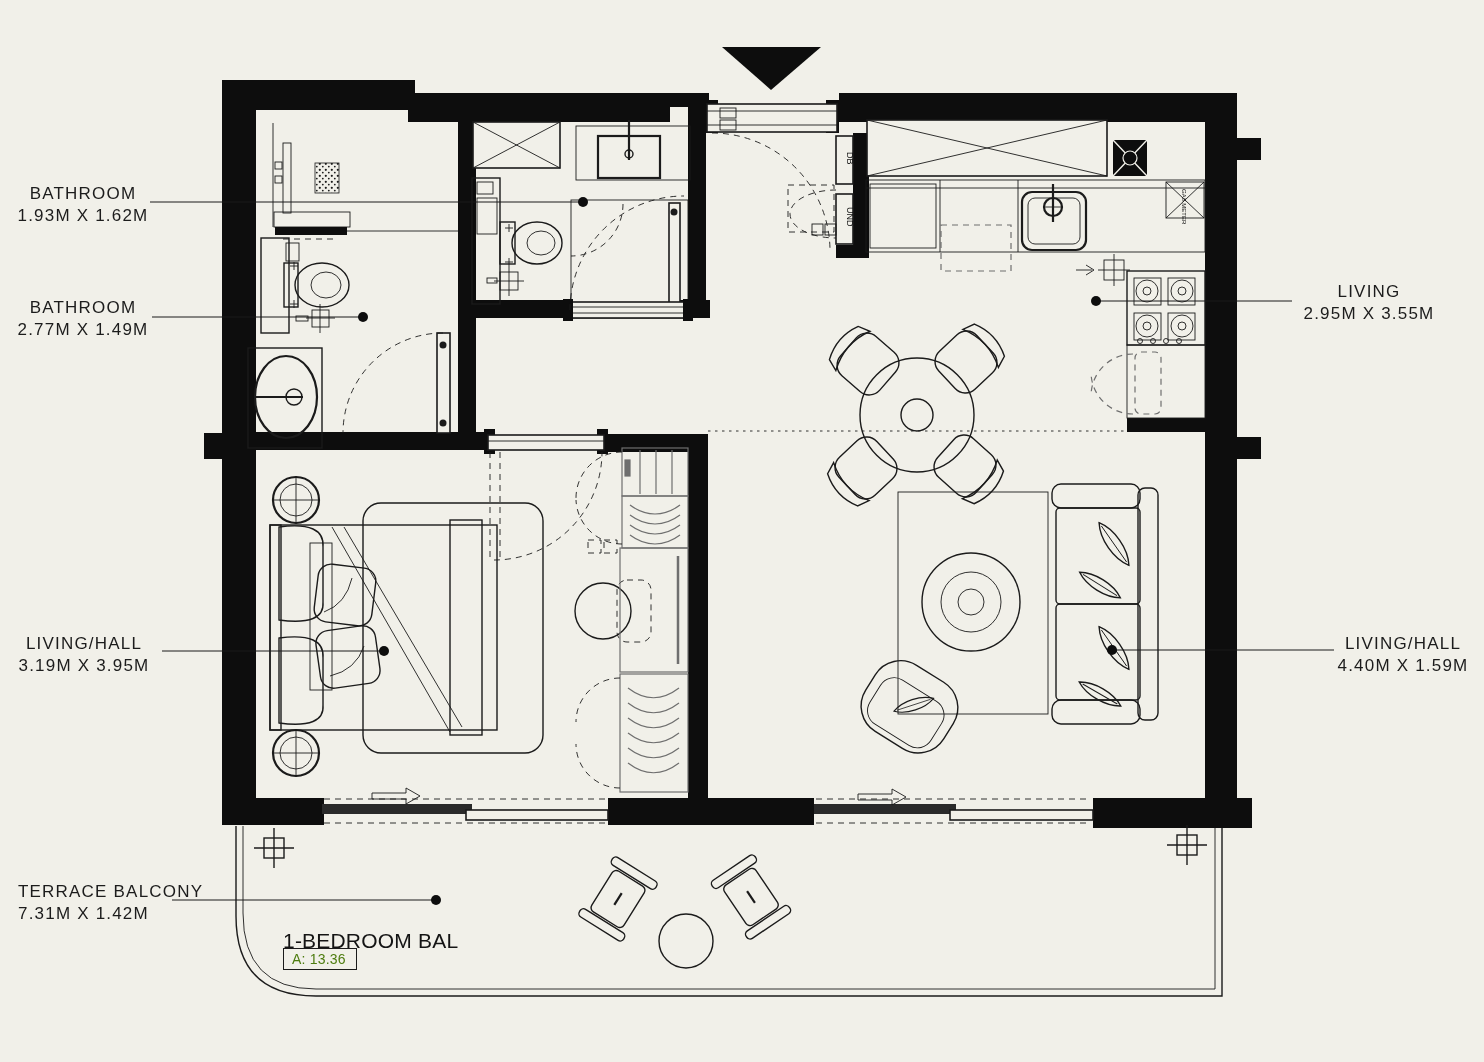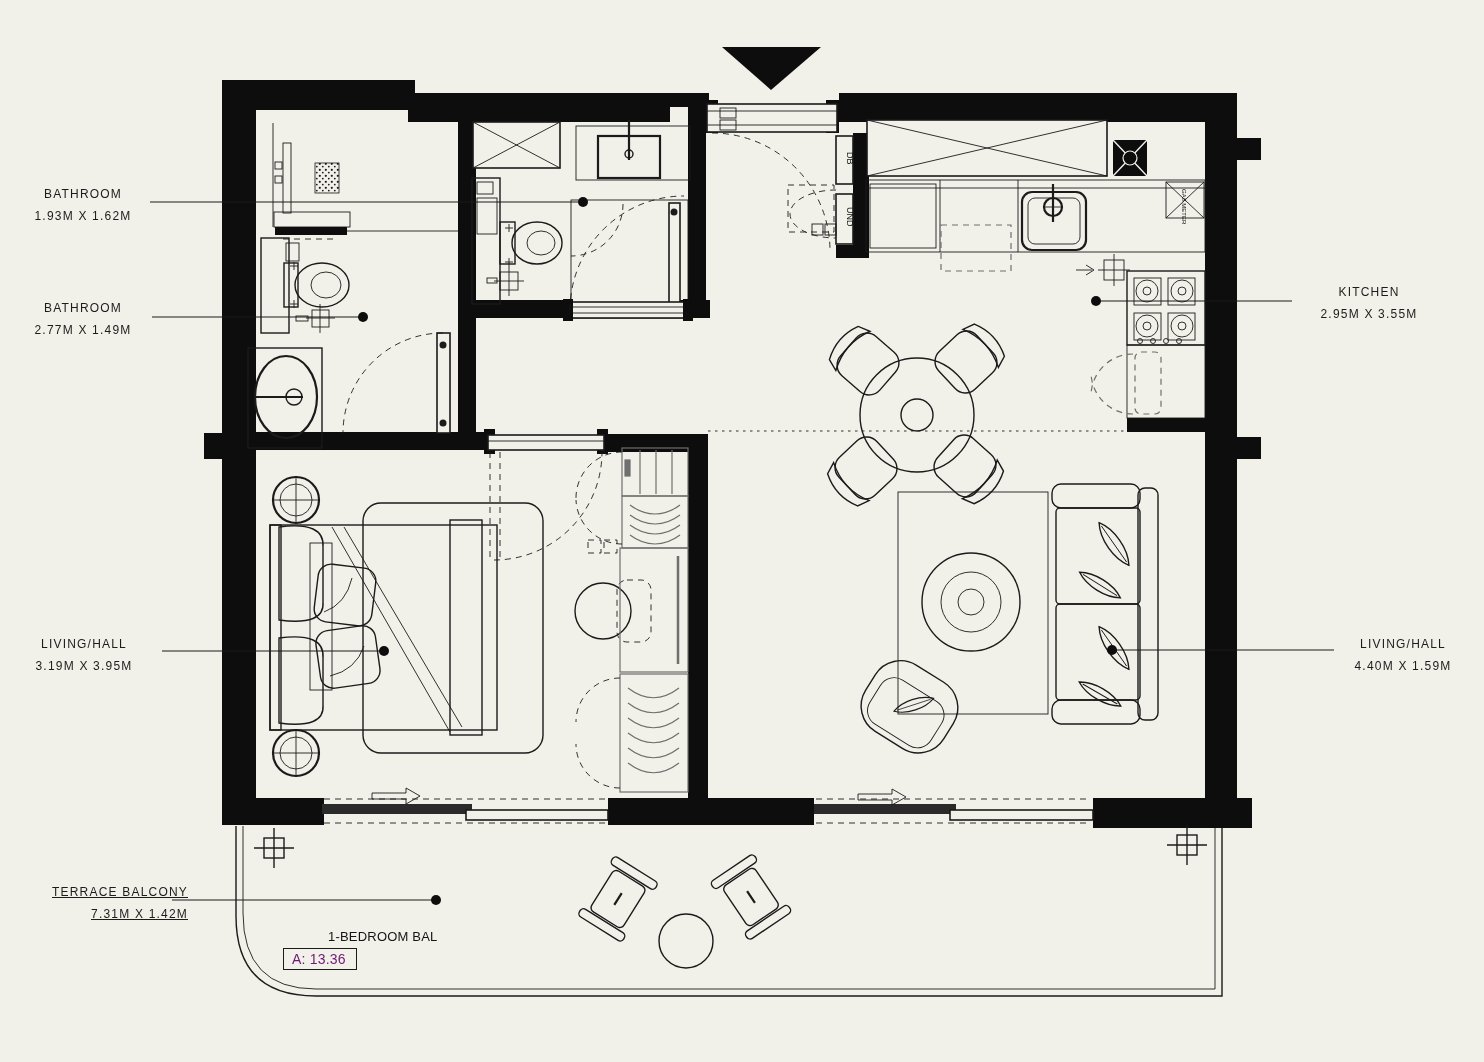--- a/index.html
+++ b/index.html
@@ -15,7 +15,7 @@
   .dsh{stroke-dasharray:6 5;}
   .dt{stroke-dasharray:2.5 4.5;}
   .ld{stroke:#1b1b1b;stroke-width:1;}
-  .lbl{position:absolute;color:#1c1c1c;font-size:12px;letter-spacing:1.2px;
+  .lbl{position:absolute;color:#1c1c1c;font-size:17px;letter-spacing:1.2px;
        line-height:22px;text-align:center;white-space:nowrap;}
   .lbl.left-align{text-align:right;text-decoration:underline;}
   .tag{position:absolute;color:#141414;font-size:13px;letter-spacing:0.2px;white-space:nowrap;margin-left:45px;}

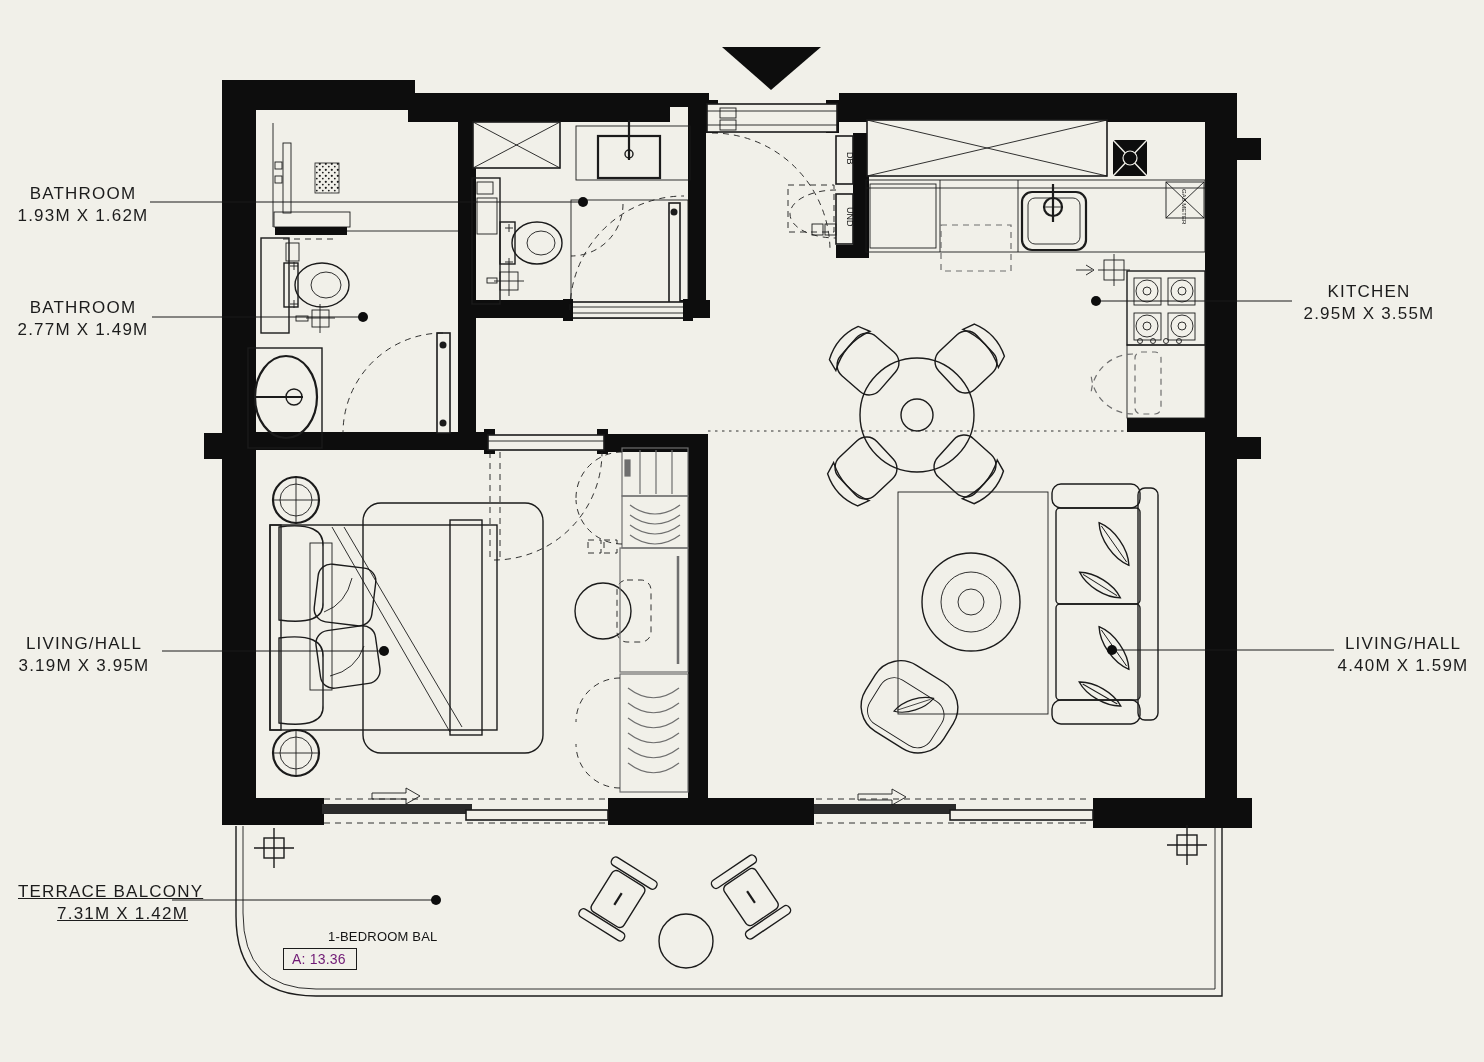--- a/index.html
+++ b/index.html
@@ -434,7 +434,7 @@
   <div>2.77M X 1.49M</div>
 </div>
 <div class="lbl" style="left:1294px;top:281px;width:150px;">
-  <div>KITCHEN</div>
+  <div>LIVING</div>
   <div>2.95M X 3.55M</div>
 </div>
 <div class="lbl" style="left:8px;top:633px;width:152px;">

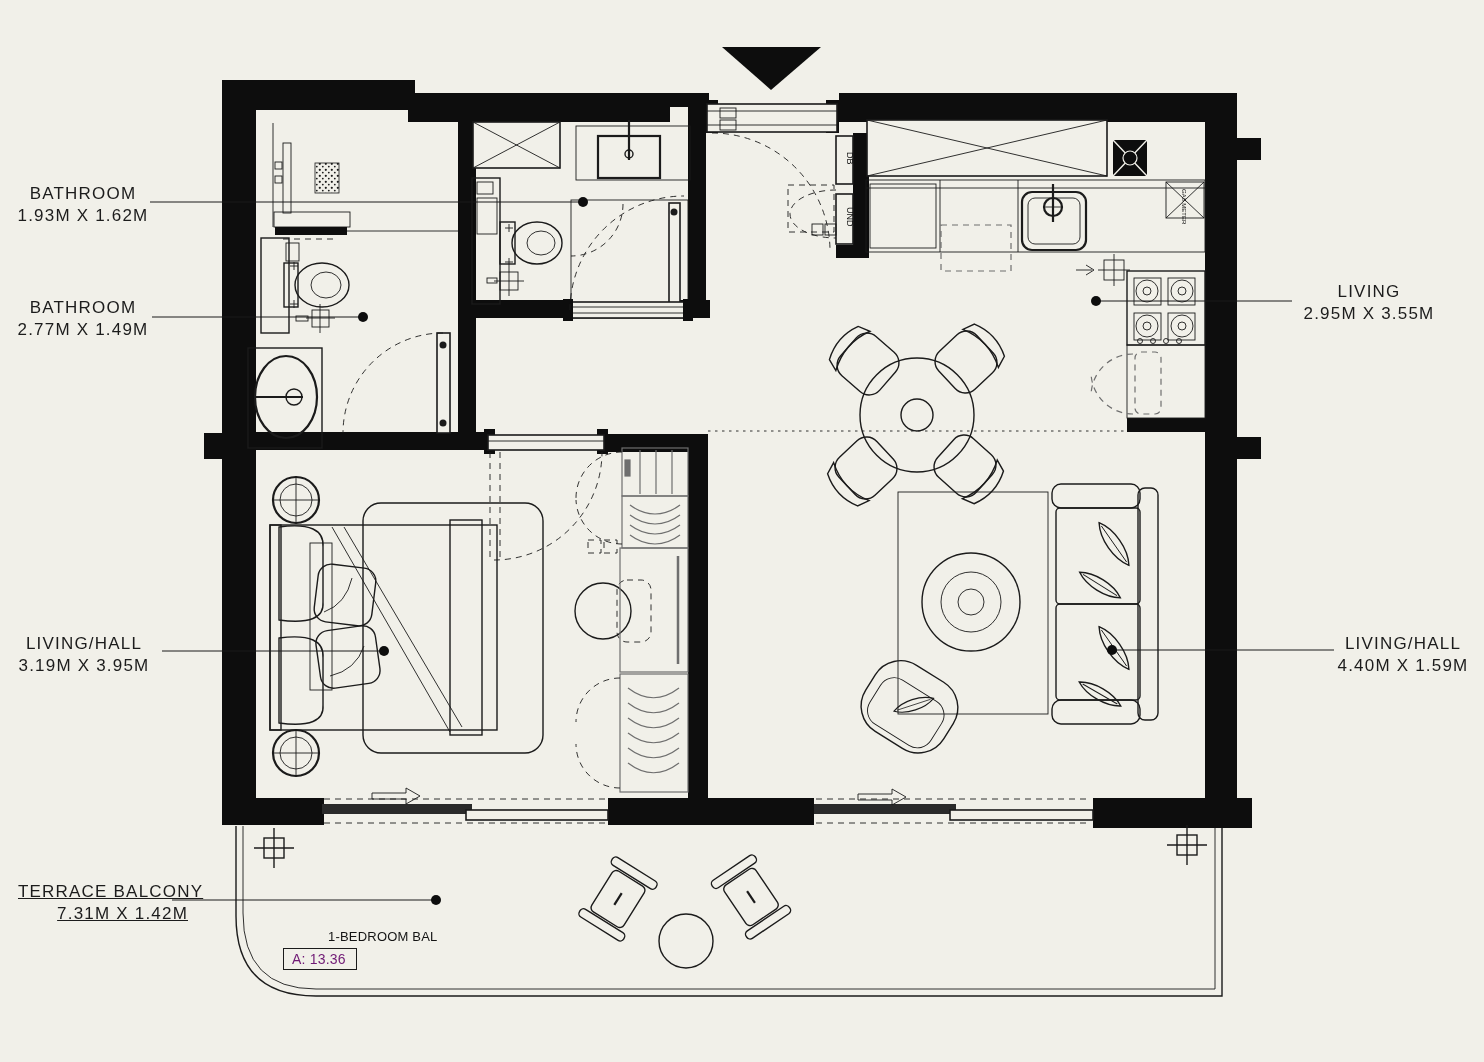--- a/index.html
+++ b/index.html
@@ -17,7 +17,7 @@
   .ld{stroke:#1b1b1b;stroke-width:1;}
   .lbl{position:absolute;color:#1c1c1c;font-size:17px;letter-spacing:1.2px;
        line-height:22px;text-align:center;white-space:nowrap;}
-  .lbl.left-align{text-align:right;text-decoration:underline;}
+  .lbl.left-align{text-align:left;}
   .tag{position:absolute;color:#141414;font-size:13px;letter-spacing:0.2px;white-space:nowrap;margin-left:45px;}
   .area-box{position:absolute;border:1.6px solid #1b1b1b;color:#701a75;font-size:14px;
             padding:2px 10px 2px 8px;letter-spacing:0.2px;background:transparent;}

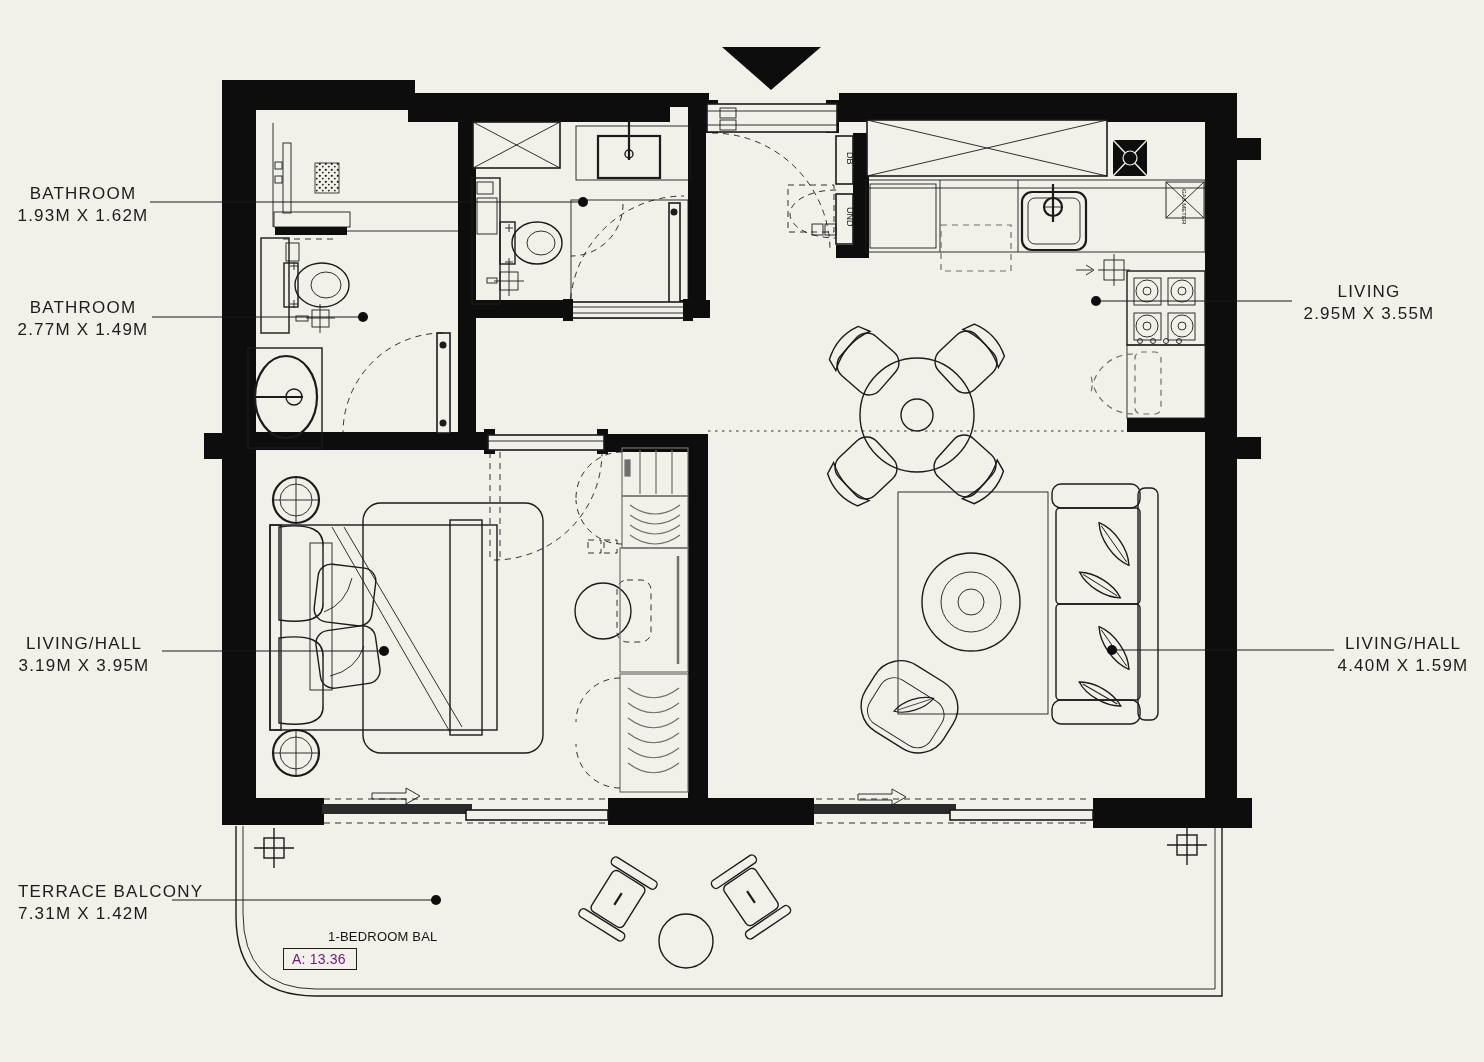--- a/index.html
+++ b/index.html
@@ -18,7 +18,7 @@
   .lbl{position:absolute;color:#1c1c1c;font-size:17px;letter-spacing:1.2px;
        line-height:22px;text-align:center;white-space:nowrap;}
   .lbl.left-align{text-align:left;}
-  .tag{position:absolute;color:#141414;font-size:13px;letter-spacing:0.2px;white-space:nowrap;margin-left:45px;}
+  .tag{position:absolute;color:#141414;font-size:21px;letter-spacing:0.2px;white-space:nowrap;}
   .area-box{position:absolute;border:1.6px solid #1b1b1b;color:#701a75;font-size:14px;
             padding:2px 10px 2px 8px;letter-spacing:0.2px;background:transparent;}
   .svgtxt{font-family:"Liberation Sans",sans-serif;fill:#111;}

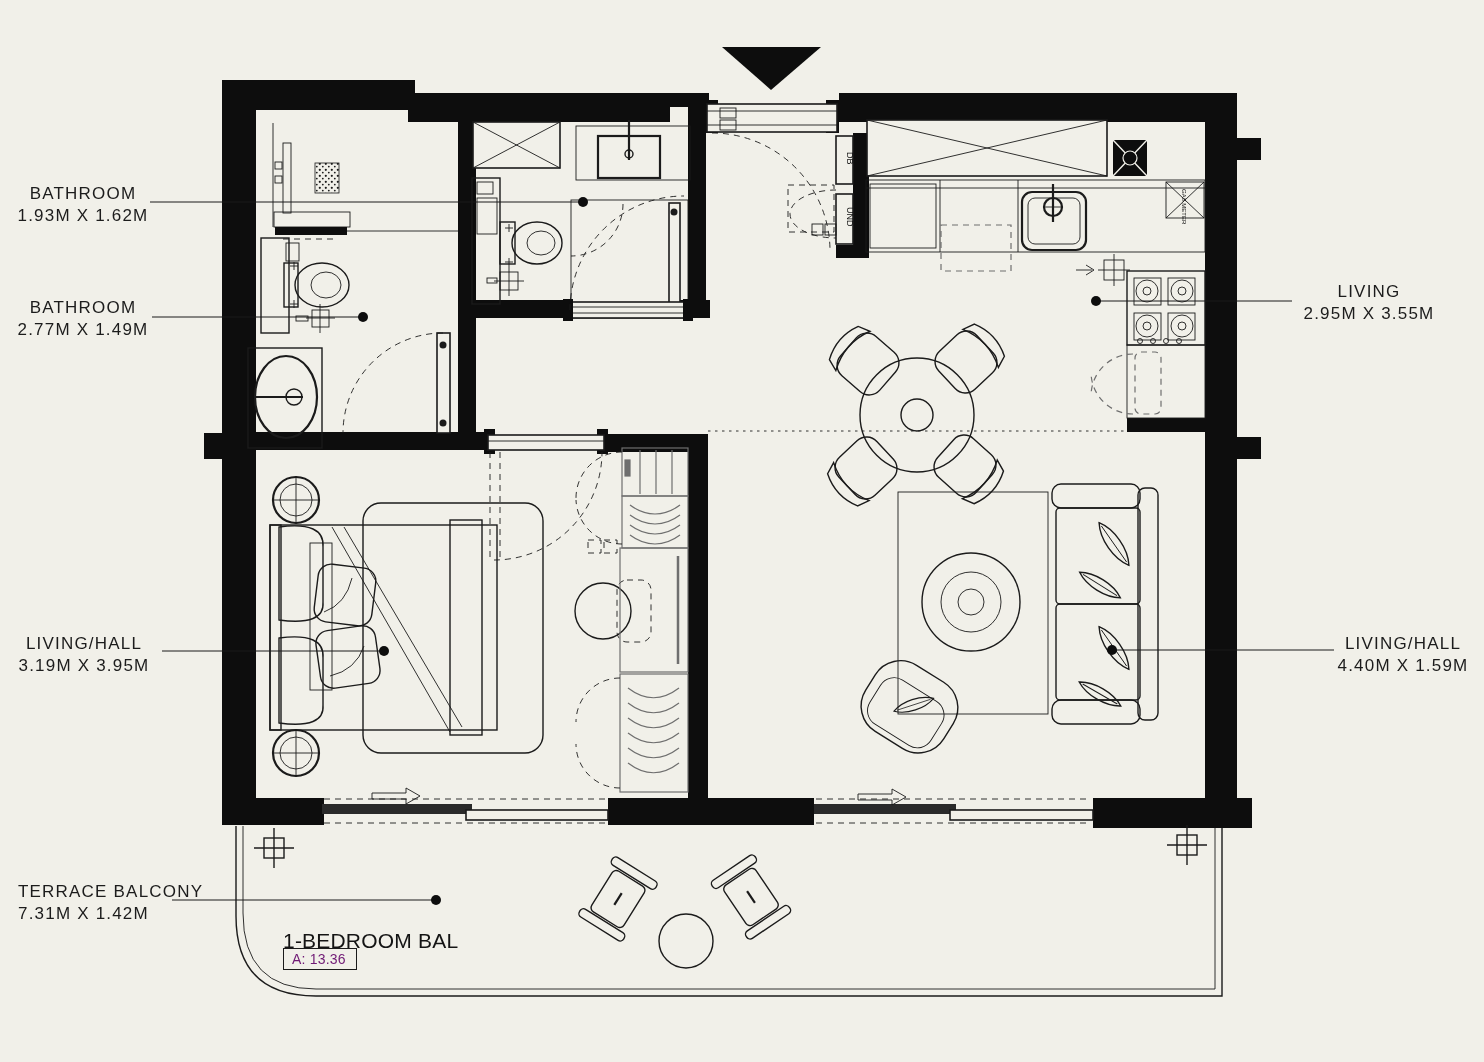--- a/index.html
+++ b/index.html
@@ -19,7 +19,7 @@
        line-height:22px;text-align:center;white-space:nowrap;}
   .lbl.left-align{text-align:left;}
   .tag{position:absolute;color:#141414;font-size:21px;letter-spacing:0.2px;white-space:nowrap;}
-  .area-box{position:absolute;border:1.6px solid #1b1b1b;color:#701a75;font-size:14px;
+  .area-box{position:absolute;border:1.6px solid #1b1b1b;color:#4d7c0f;font-size:14px;
             padding:2px 10px 2px 8px;letter-spacing:0.2px;background:transparent;}
   .svgtxt{font-family:"Liberation Sans",sans-serif;fill:#111;}
 </style>

